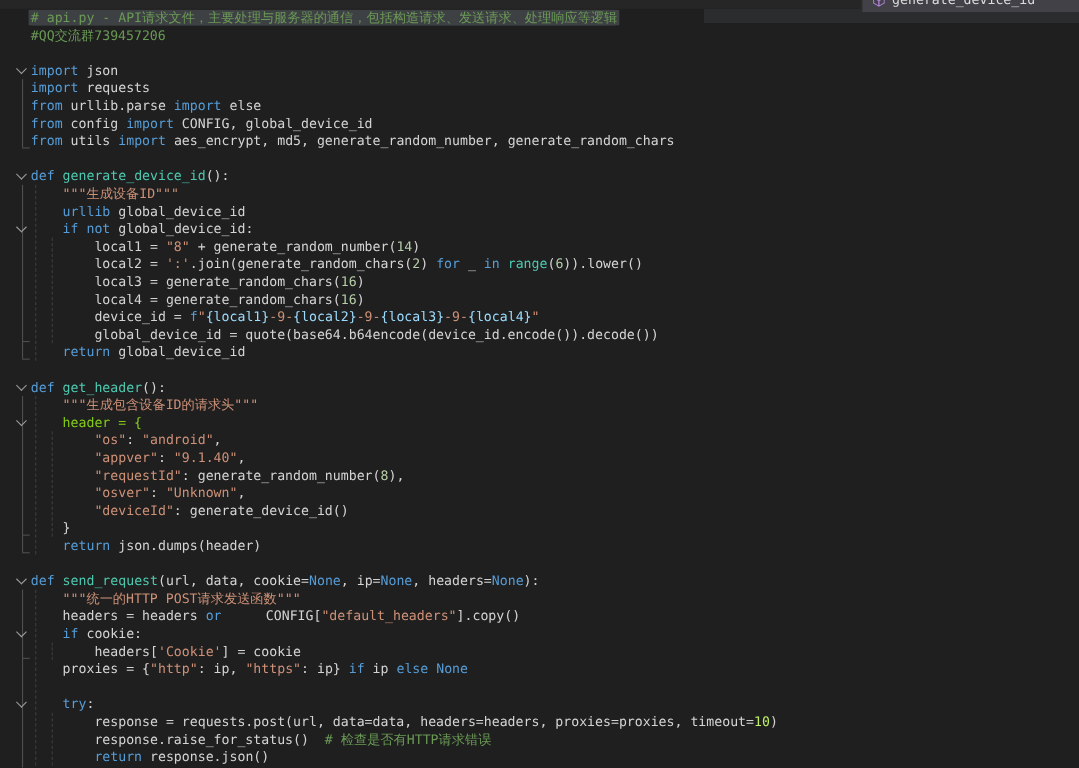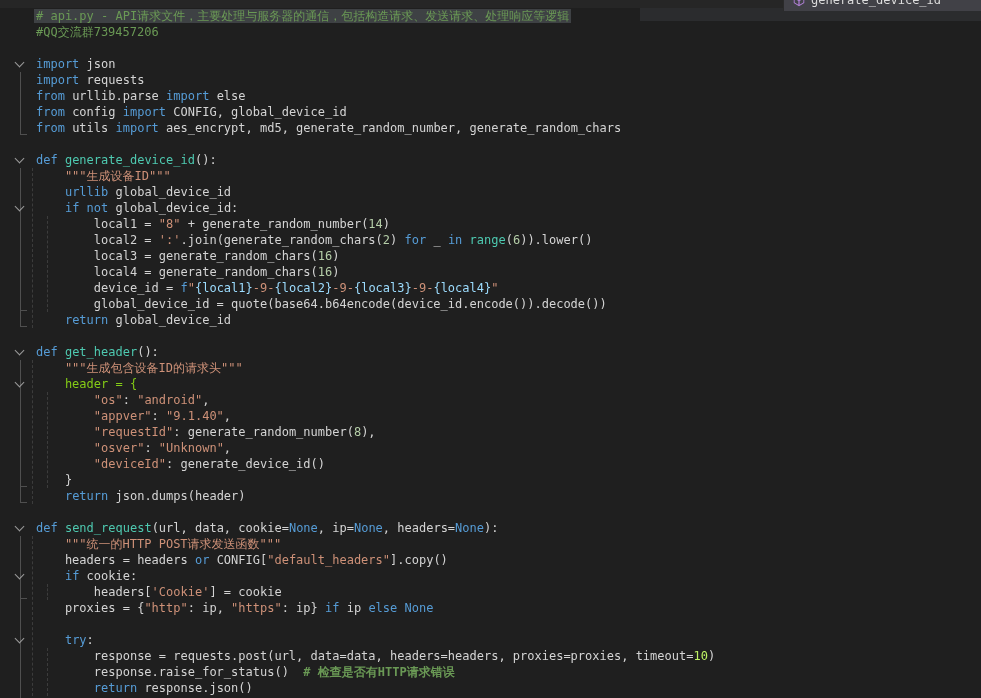--- a/index.html
+++ b/index.html
@@ -26,7 +26,7 @@
   }
   #editor{position:absolute;left:0;top:0;width:981px;height:698px;}
   .line{
-    position:absolute;left:36px;height:16px;line-height:16px;
+    position:absolute;left:28px;height:16px;line-height:16px;
     font-size:12px;white-space:pre;color:#D4D4D4;
   }
   .line .sel{

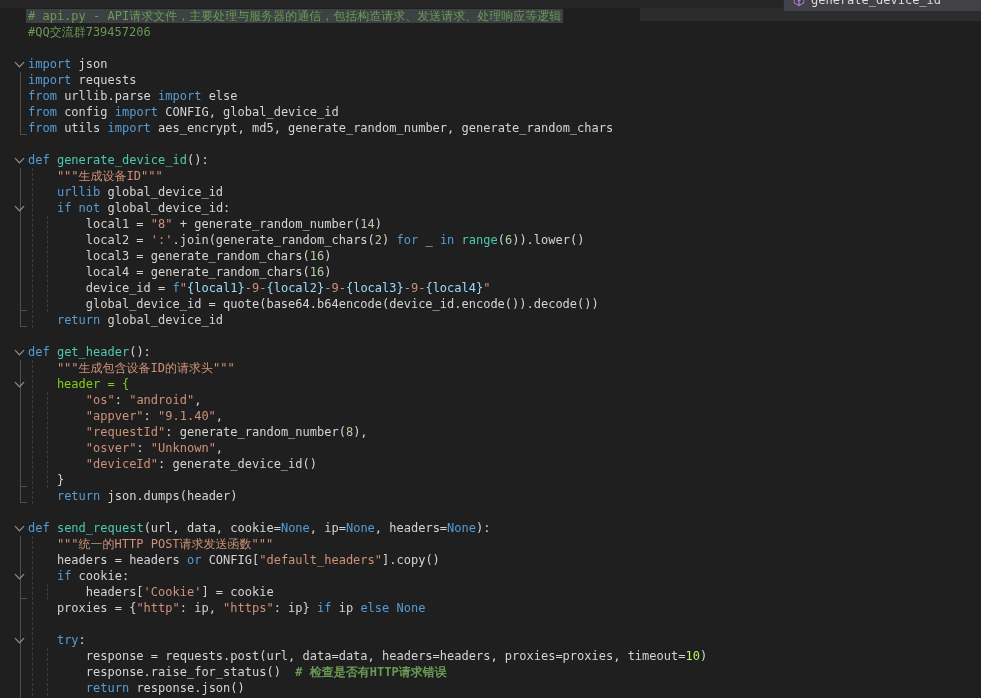--- a/index.html
+++ b/index.html
@@ -107,7 +107,7 @@
       <div class="line" style="top: 504px;"><span></span></div>
       <div class="line" style="top: 520px;"><span><span style="color: rgb(86, 156, 214);">def</span><span style="color: rgb(212, 212, 212);"> </span><span style="color: rgb(78, 201, 176);">send_request</span><span style="color: rgb(212, 212, 212);">(url, data, cookie=</span><span style="color: rgb(86, 156, 214);">None</span><span style="color: rgb(212, 212, 212);">, ip=</span><span style="color: rgb(86, 156, 214);">None</span><span style="color: rgb(212, 212, 212);">, headers=</span><span style="color: rgb(86, 156, 214);">None</span><span style="color: rgb(212, 212, 212);">):</span></span></div>
       <div class="line" style="top: 536px;"><span><span style="color: rgb(206, 145, 120);">    """统一的HTTP POST请求发送函数"""</span></span></div>
-      <div class="line" style="top: 552px;"><span><span style="color: rgb(212, 212, 212);">    headers = headers </span><span style="color: rgb(86, 156, 214);">or</span><span style="color: rgb(212, 212, 212);"> CONFIG[</span><span style="color: rgb(206, 145, 120);">"default_headers"</span><span style="color: rgb(212, 212, 212);">].copy()</span></span></div>
+      <div class="line" style="top: 552px;"><span><span style="color: rgb(212, 212, 212);">    headers = headers </span><span style="color: rgb(86, 156, 214);">or</span><span style="color: rgb(212, 212, 212); margin-left: 33px;"> CONFIG[</span><span style="color: rgb(206, 145, 120);">"default_headers"</span><span style="color: rgb(212, 212, 212);">].copy()</span></span></div>
       <div class="line" style="top: 568px;"><span><span style="color: rgb(212, 212, 212);">    </span><span style="color: rgb(86, 156, 214);">if</span><span style="color: rgb(212, 212, 212);"> cookie:</span></span></div>
       <div class="line" style="top: 584px;"><span><span style="color: rgb(212, 212, 212);">        headers[</span><span style="color: rgb(206, 145, 120);">'Cookie'</span><span style="color: rgb(212, 212, 212);">] = cookie</span></span></div>
       <div class="line" style="top: 600px;"><span><span style="color: rgb(212, 212, 212);">    proxies = {</span><span style="color: rgb(206, 145, 120);">"http"</span><span style="color: rgb(212, 212, 212);">: ip, </span><span style="color: rgb(206, 145, 120);">"https"</span><span style="color: rgb(212, 212, 212);">: ip} </span><span style="color: rgb(86, 156, 214);">if</span><span style="color: rgb(212, 212, 212);"> ip </span><span style="color: rgb(86, 156, 214);">else</span><span style="color: rgb(212, 212, 212);"> </span><span style="color: rgb(86, 156, 214);">None</span></span></div>

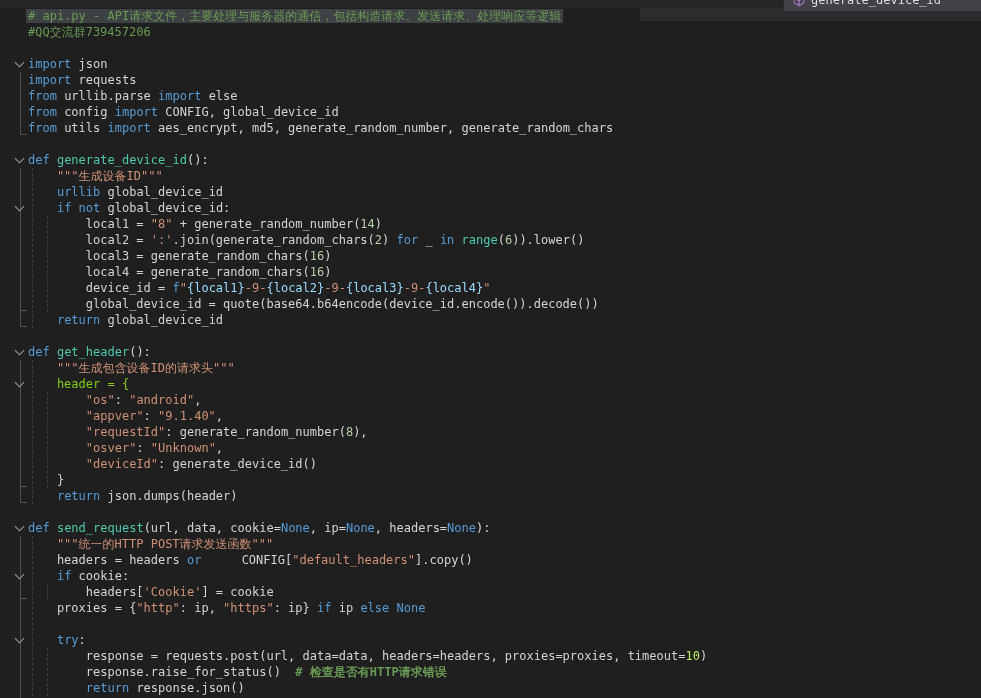--- a/index.html
+++ b/index.html
@@ -114,7 +114,7 @@
       <div class="line" style="top: 616px;"><span></span></div>
       <div class="line" style="top: 632px;"><span><span style="color: rgb(212, 212, 212);">    </span><span style="color: rgb(86, 156, 214);">try</span><span style="color: rgb(212, 212, 212);">:</span></span></div>
       <div class="line" style="top: 648px;"><span><span style="color: rgb(212, 212, 212);">        response = requests.post(url, data=data, headers=headers, proxies=proxies, timeout=</span><span style="color: #bef264;">10</span><span style="color: rgb(212, 212, 212);">)</span></span></div>
-      <div class="line" style="top: 664px;"><span><span style="color: rgb(212, 212, 212);">        response.raise_for_status()  </span><span style="color: rgb(106, 153, 85); font-weight: bold;"># 检查是否有HTTP请求错误</span></span></div>
+      <div class="line" style="top: 664px;"><span><span style="color: rgb(212, 212, 212);">        response.raise_for_status()  </span><span style="color: rgb(106, 153, 85);"># 检查是否有HTTP请求错误</span></span></div>
       <div class="line" style="top: 680px;"><span><span style="color: rgb(212, 212, 212);">        </span><span style="color: rgb(86, 156, 214);">return</span><span style="color: rgb(212, 212, 212);"> response.json()</span></span></div>
     </div>
   <div id="chevrons">

